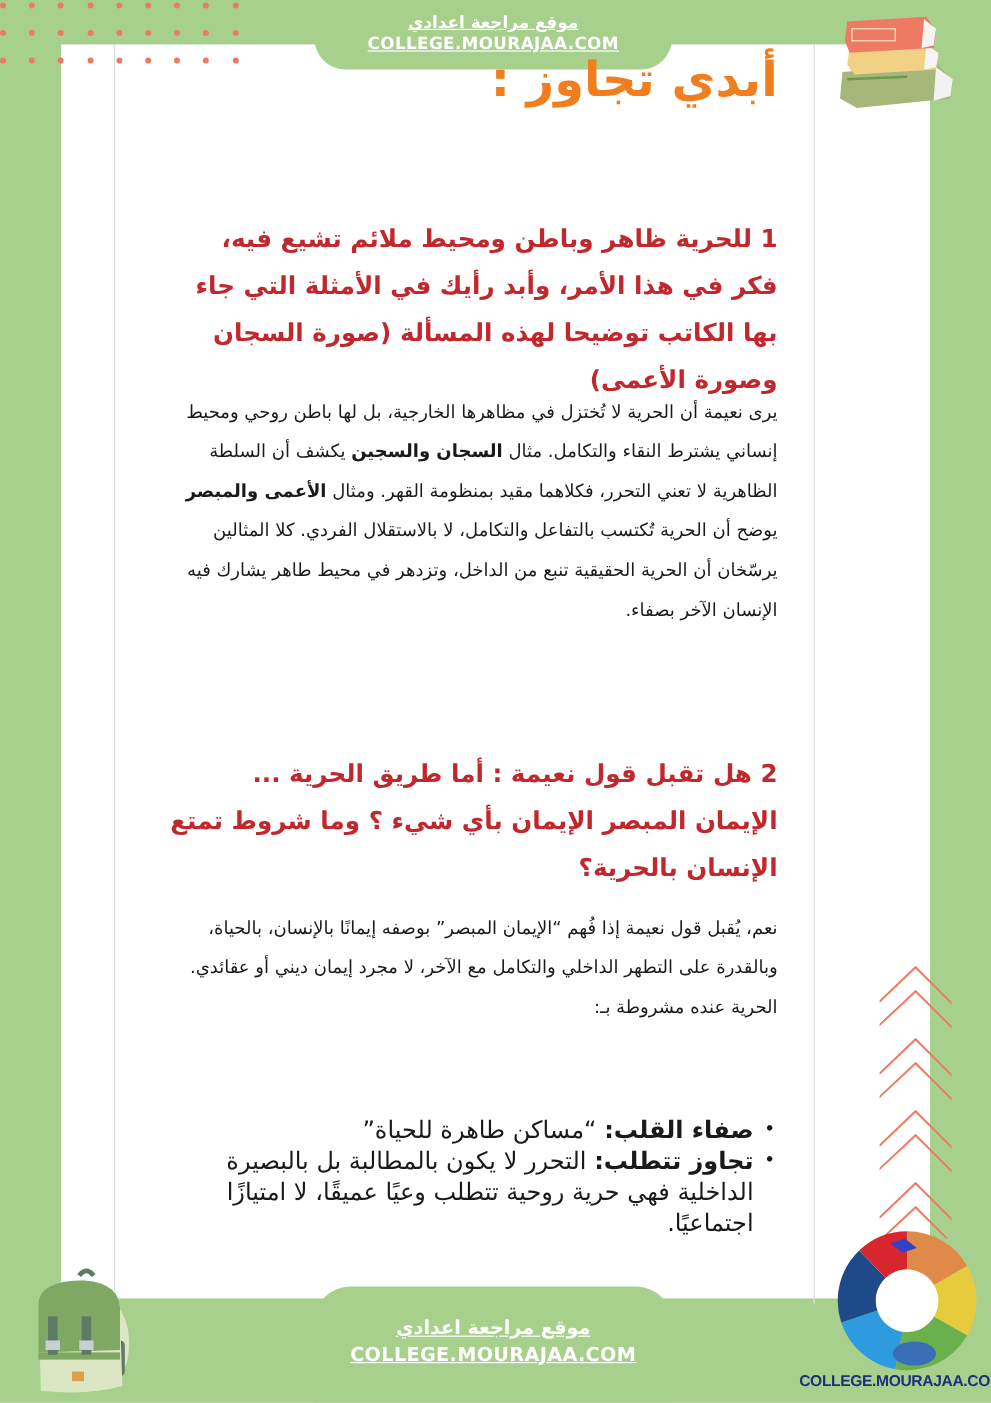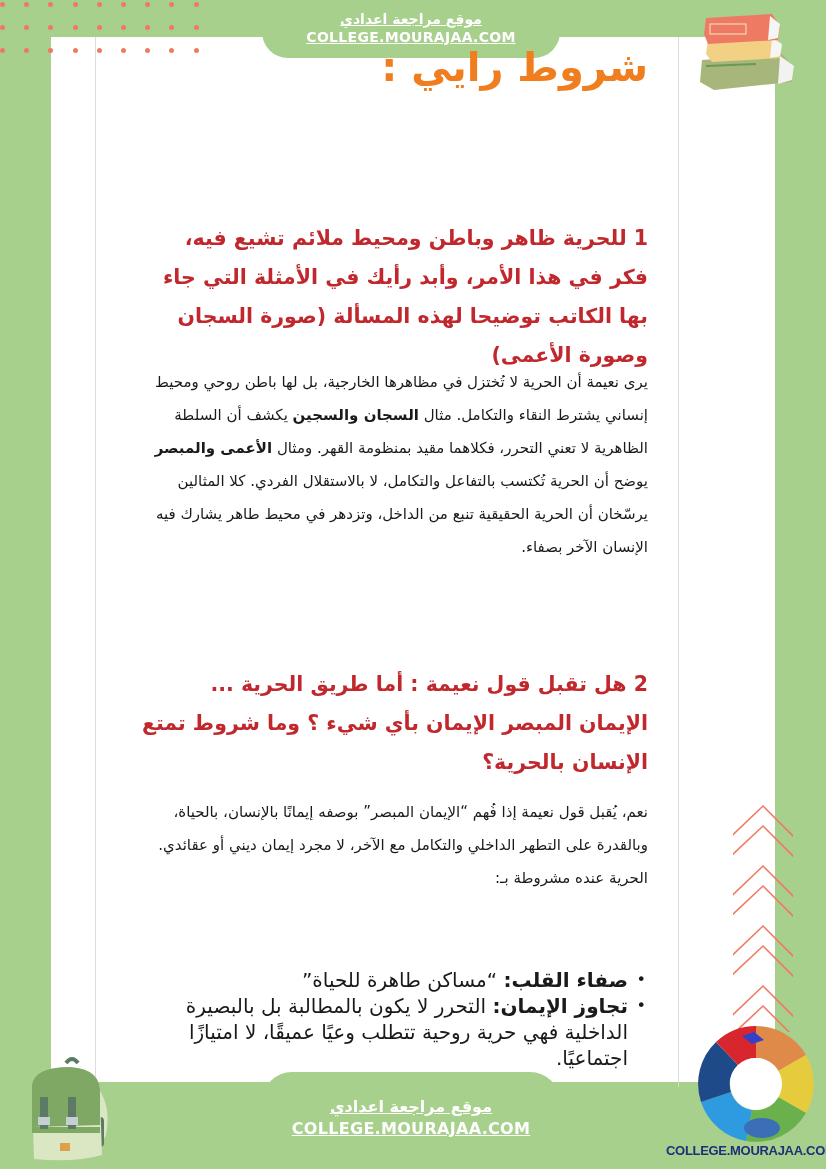--- a/index.html
+++ b/index.html
@@ -113,7 +113,7 @@
   <rect x="16" y="14" width="36" height="10" fill="none" stroke="#f7e8c0" stroke-width="1"></rect>
 </svg>
 
-<div class="title">شروط رايي :</div>
+<div class="title">أبدي تجاوز :</div>
 
 <div class="content" style="top:180px;">
   <div class="q">1 للحرية ظاهر وباطن ومحيط ملائم تشيع فيه، فكر في هذا الأمر، وأبد رأيك في الأمثلة التي جاء بها الكاتب توضيحا لهذه المسألة (صورة السجان وصورة الأعمى)</div>

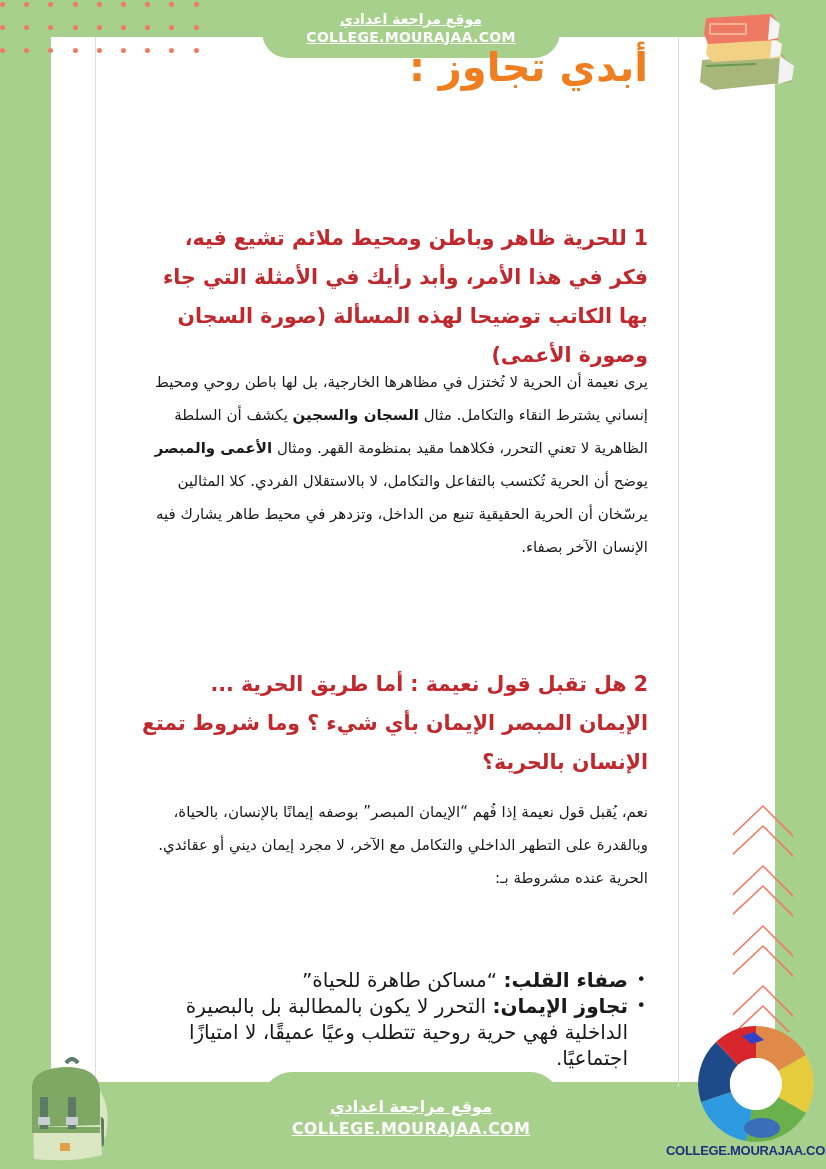--- a/index.html
+++ b/index.html
@@ -44,7 +44,7 @@
   }
 
   .content {
-    position:absolute; left:140px; width:508px; direction:rtl; text-align:right;margin-top:39px;
+    position:absolute; left:140px; width:508px; direction:rtl; text-align:right;
   }
   .q { color:#c0282d; font-weight:bold; font-size:20.5px; line-height:39px; }
   .p { color:#1a1a1a; font-size:15px; line-height:33px; }

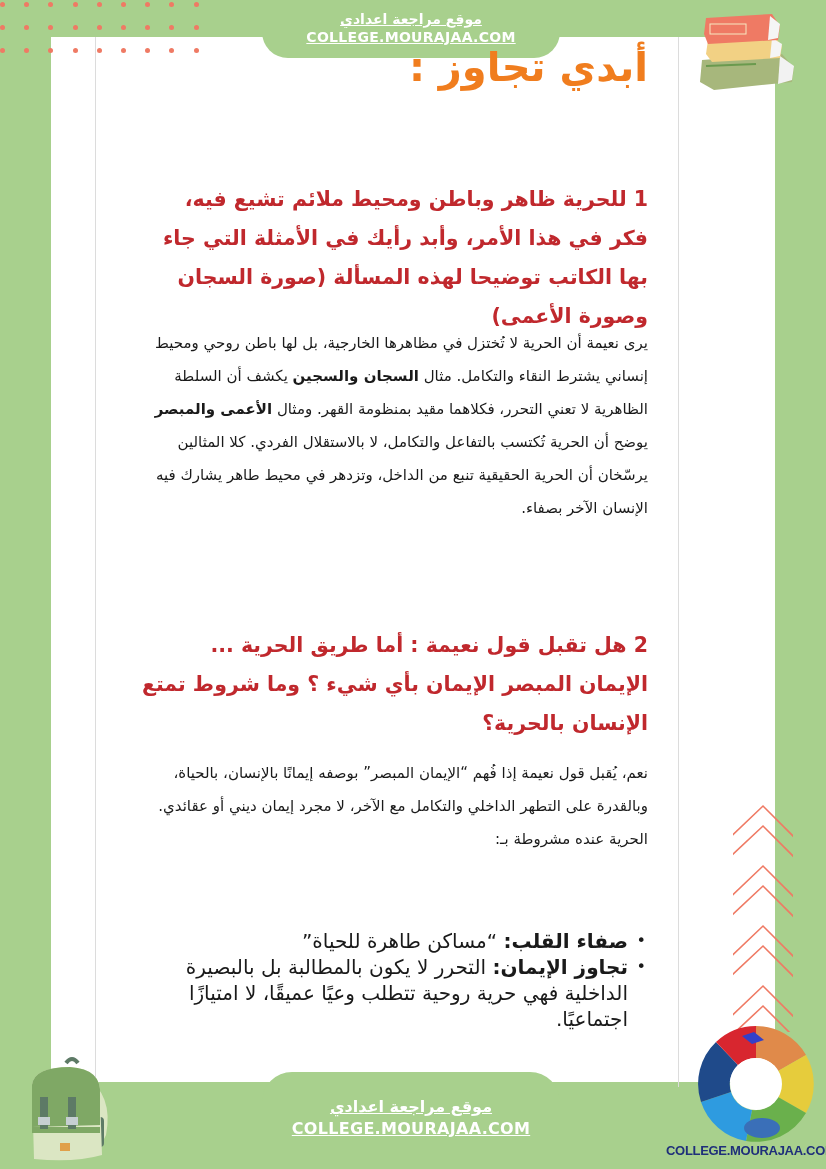--- a/index.html
+++ b/index.html
@@ -134,7 +134,7 @@
 <div class="content" style="top:928px; width:490px; left:158px;">
   <ul class="bullets">
     <li><b>صفاء القلب:</b><span> “مساكن طاهرة للحياة”</span></li>
-    <li><b>تجاوز الإيمان:</b><span> التحرر لا يكون بالمطالبة بل بالبصيرة الداخلية فهي حرية روحية تتطلب وعيًا عميقًا، لا امتيازًا اجتماعيًا.</span></li>
+    <li><b>تجاوز تتطلب:</b><span> التحرر لا يكون بالمطالبة بل بالبصيرة الداخلية فهي حرية روحية تتطلب وعيًا عميقًا، لا امتيازًا اجتماعيًا.</span></li>
   </ul>
 </div>
 

